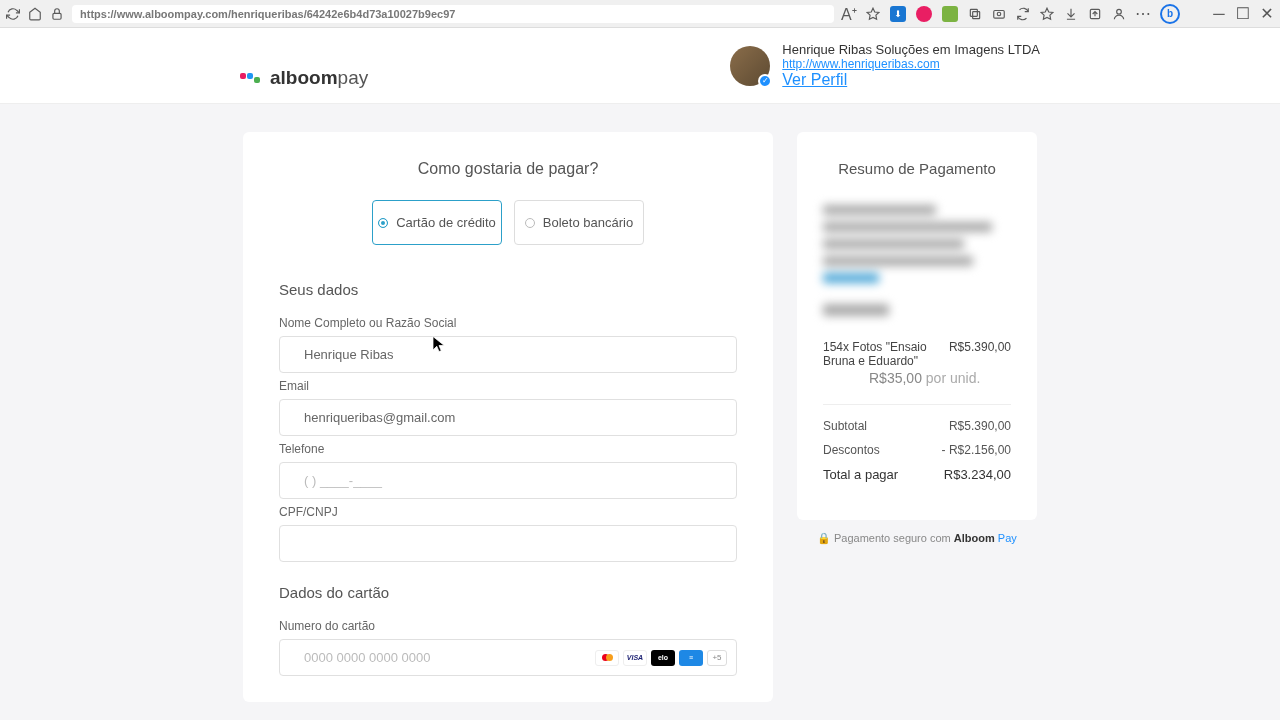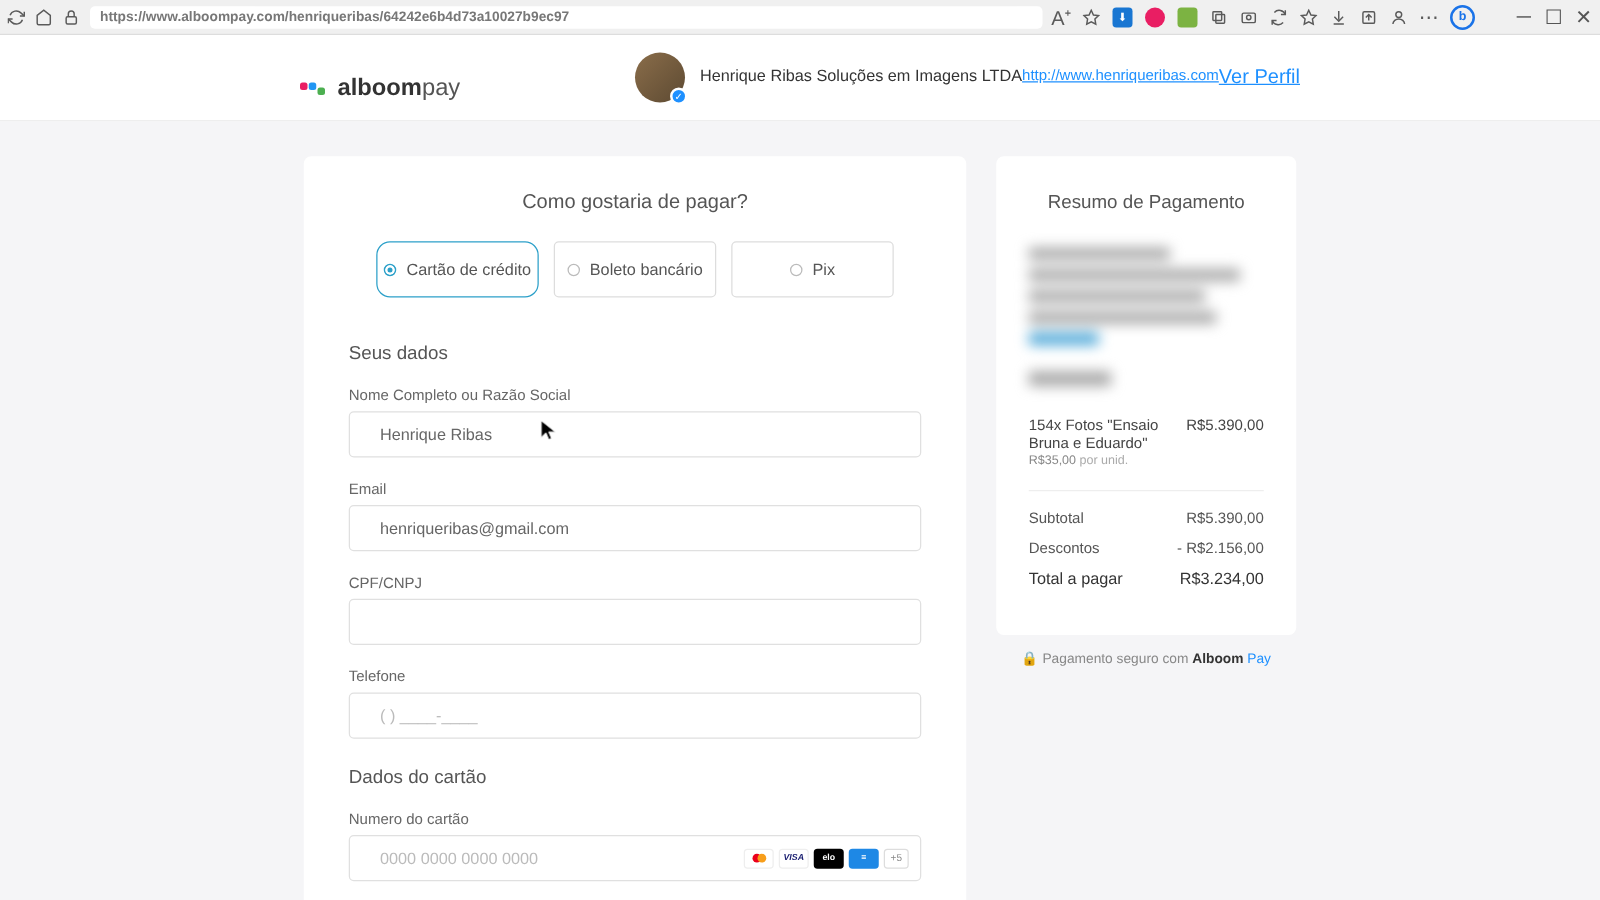--- a/index.html
+++ b/index.html
@@ -24,7 +24,7 @@
     .avatar-wrap { position:relative; }
     .avatar { width:40px;height:40px;border-radius:50%;background:linear-gradient(135deg,#8a6d4a,#5d4a32); }
     .verify-badge { position:absolute; bottom:-2px; right:-2px; width:14px;height:14px;border-radius:50%;background:#1e90ff;border:2px solid #fff; display:flex;align-items:center;justify-content:center;color:#fff;font-size:8px; }
-    .vendor-info { display:flex; }
+    .vendor-info { display:flex; flex-direction:column; }
     .vendor-name { font-size:13px; color:#333; }
     .vendor-url { font-size:12px; color:#1e90ff; text-decoration:underline; }
     .vendor-link { font-size:16px; color:#1e90ff; text-decoration:underline; }

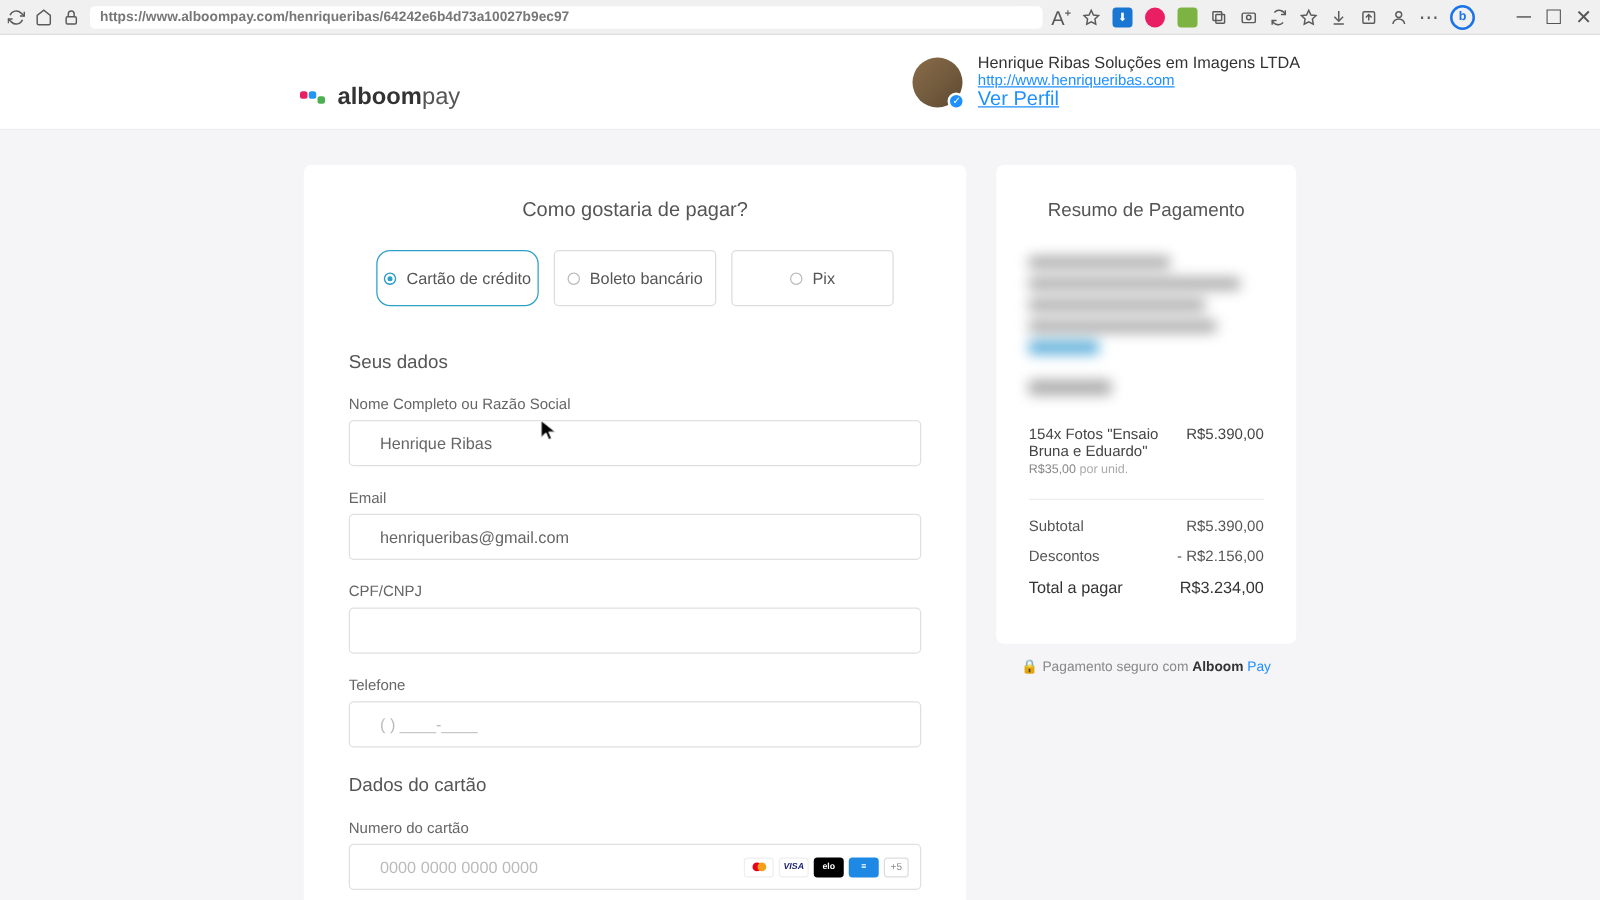--- a/index.html
+++ b/index.html
@@ -36,7 +36,7 @@
 
     .pay-options { display:flex; gap:12px; justify-content:center; margin-bottom:36px; }
     .pay-opt { border:1px solid #ddd; border-radius:4px; padding:14px 0; width:130px; display:flex; align-items:center; justify-content:center; gap:8px; font-size:13px; color:#555; cursor:pointer; }
-    .pay-opt.selected { border-color:#2ca0c9;border-radius:11px; }
+    .pay-opt.selected { border-color:#2ca0c9; }
     .radio { width:10px;height:10px;border-radius:50%;border:1px solid #bbb; }
     .radio.on { border-color:#2ca0c9; background:#2ca0c9; box-shadow:inset 0 0 0 2px #fff; }
 

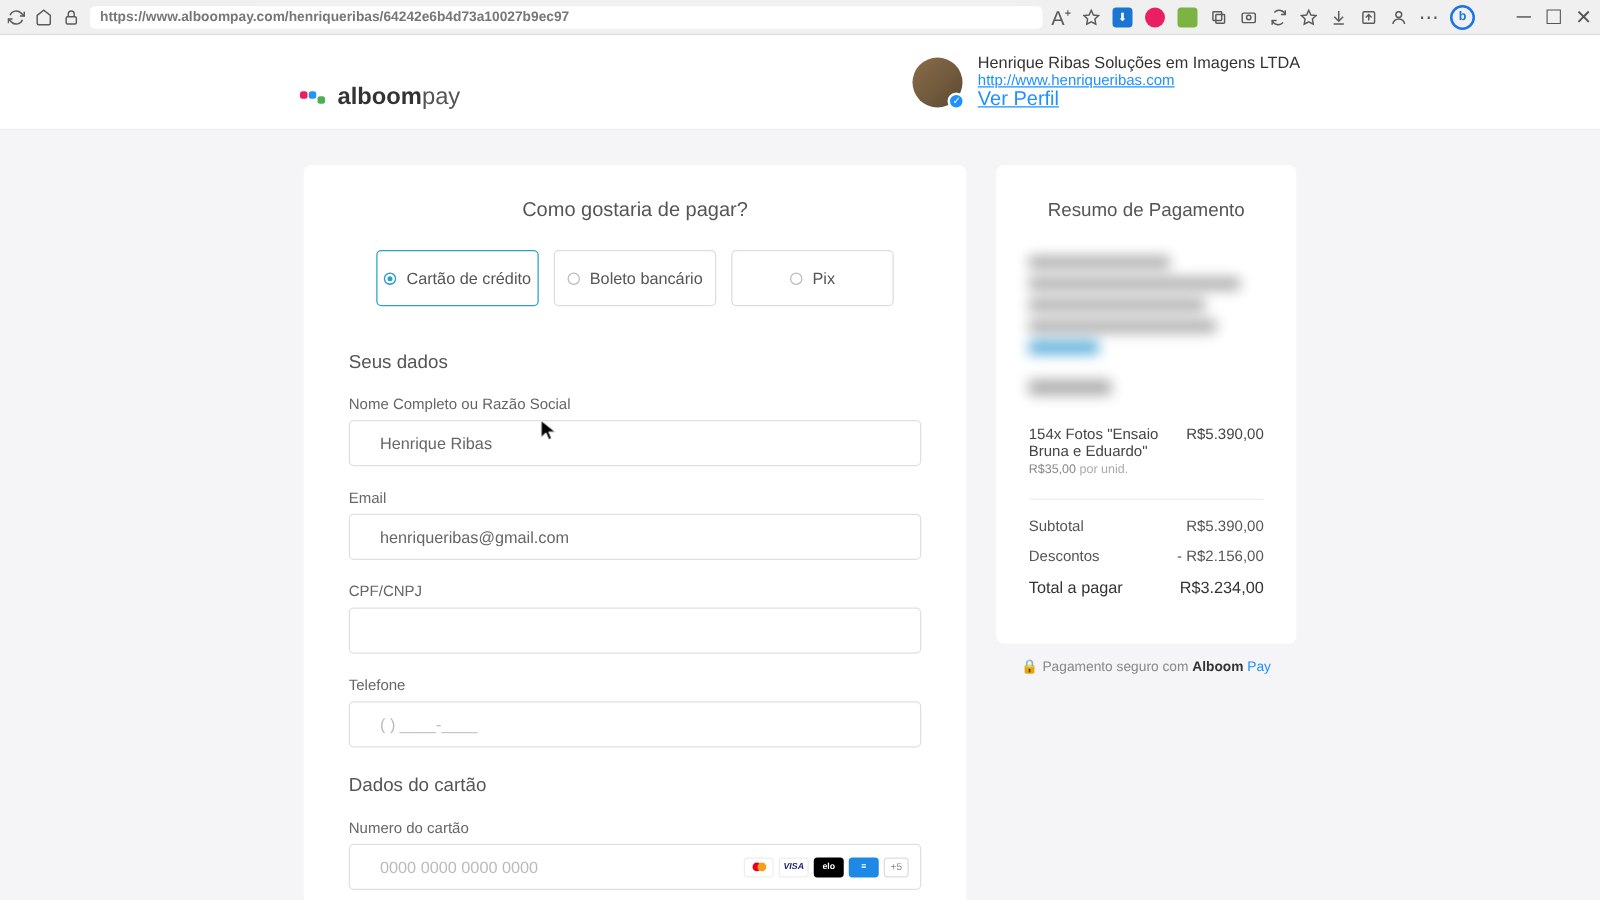--- a/index.html
+++ b/index.html
@@ -189,10 +189,6 @@
         <div class="radio"></div>
         <span>Boleto bancário</span>
       </div>
-      <div class="pay-opt">
-        <div class="radio"></div>
-        <span>Pix</span>
-      </div>
     </div>
 
     <div class="section-head">Seus dados</div>

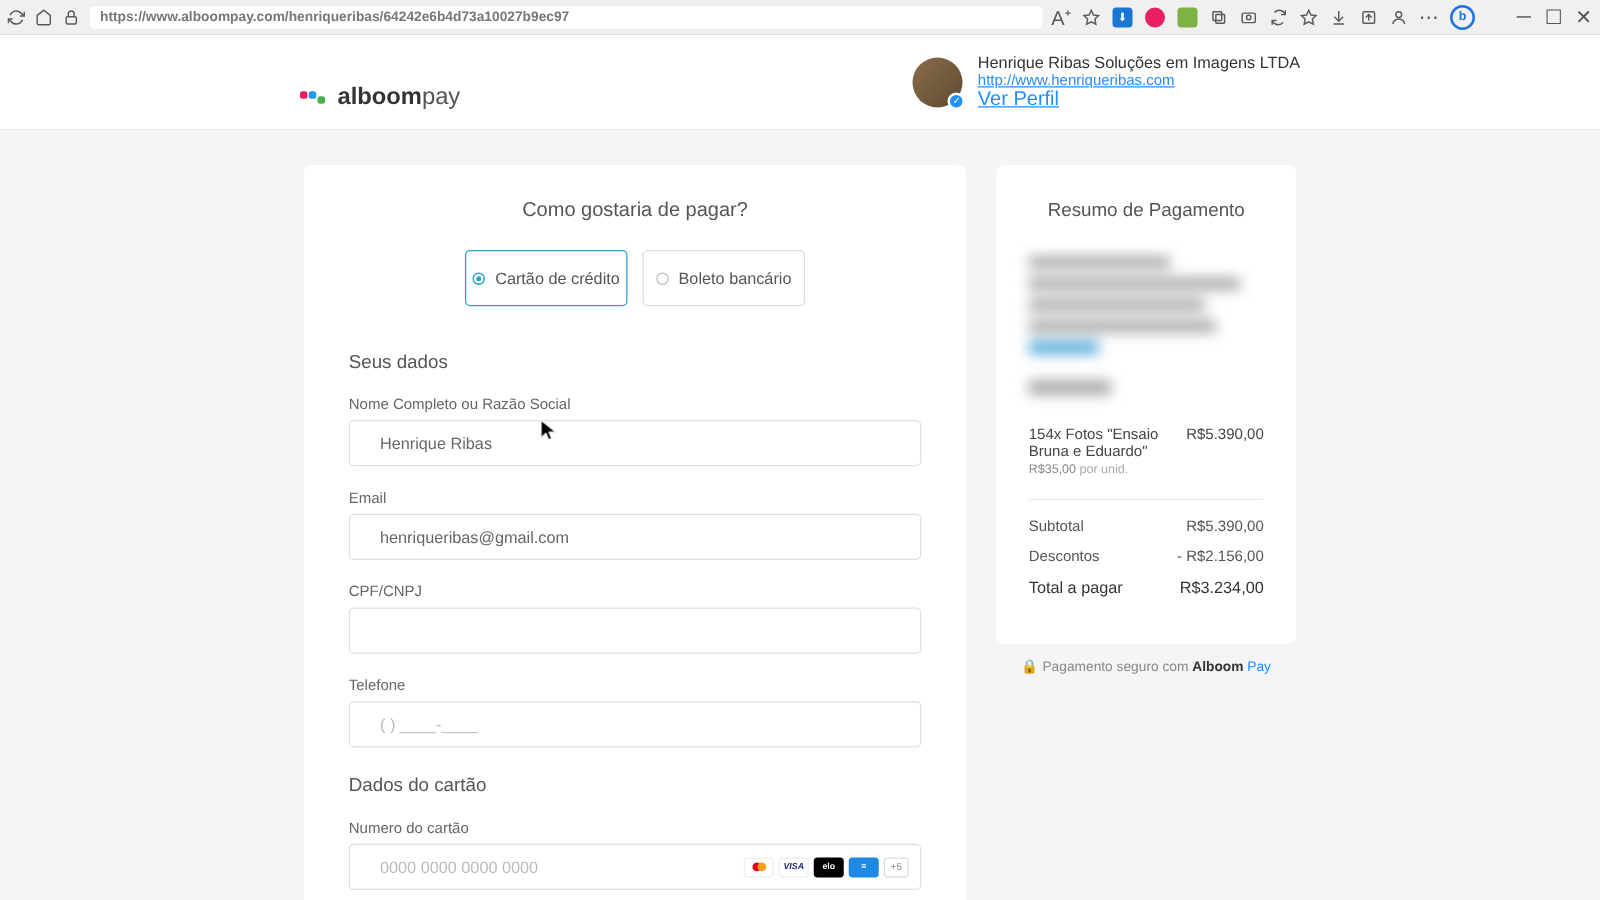--- a/index.html
+++ b/index.html
@@ -41,7 +41,7 @@
     .radio.on { border-color:#2ca0c9; background:#2ca0c9; box-shadow:inset 0 0 0 2px #fff; }
 
     .section-head { font-size:15px; color:#555; margin-bottom:18px; }
-    .field { margin-bottom:18px; }
+    .field { margin-bottom:6px; }
     .field-label { font-size:12px; color:#666; margin-bottom:6px; display:block; }
     .field-input { width:100%; border:1px solid #e0e0e0; border-radius:4px; padding:10px 24px; font-size:13px; color:#666; }
     .field-input::placeholder { color:#bbb; }

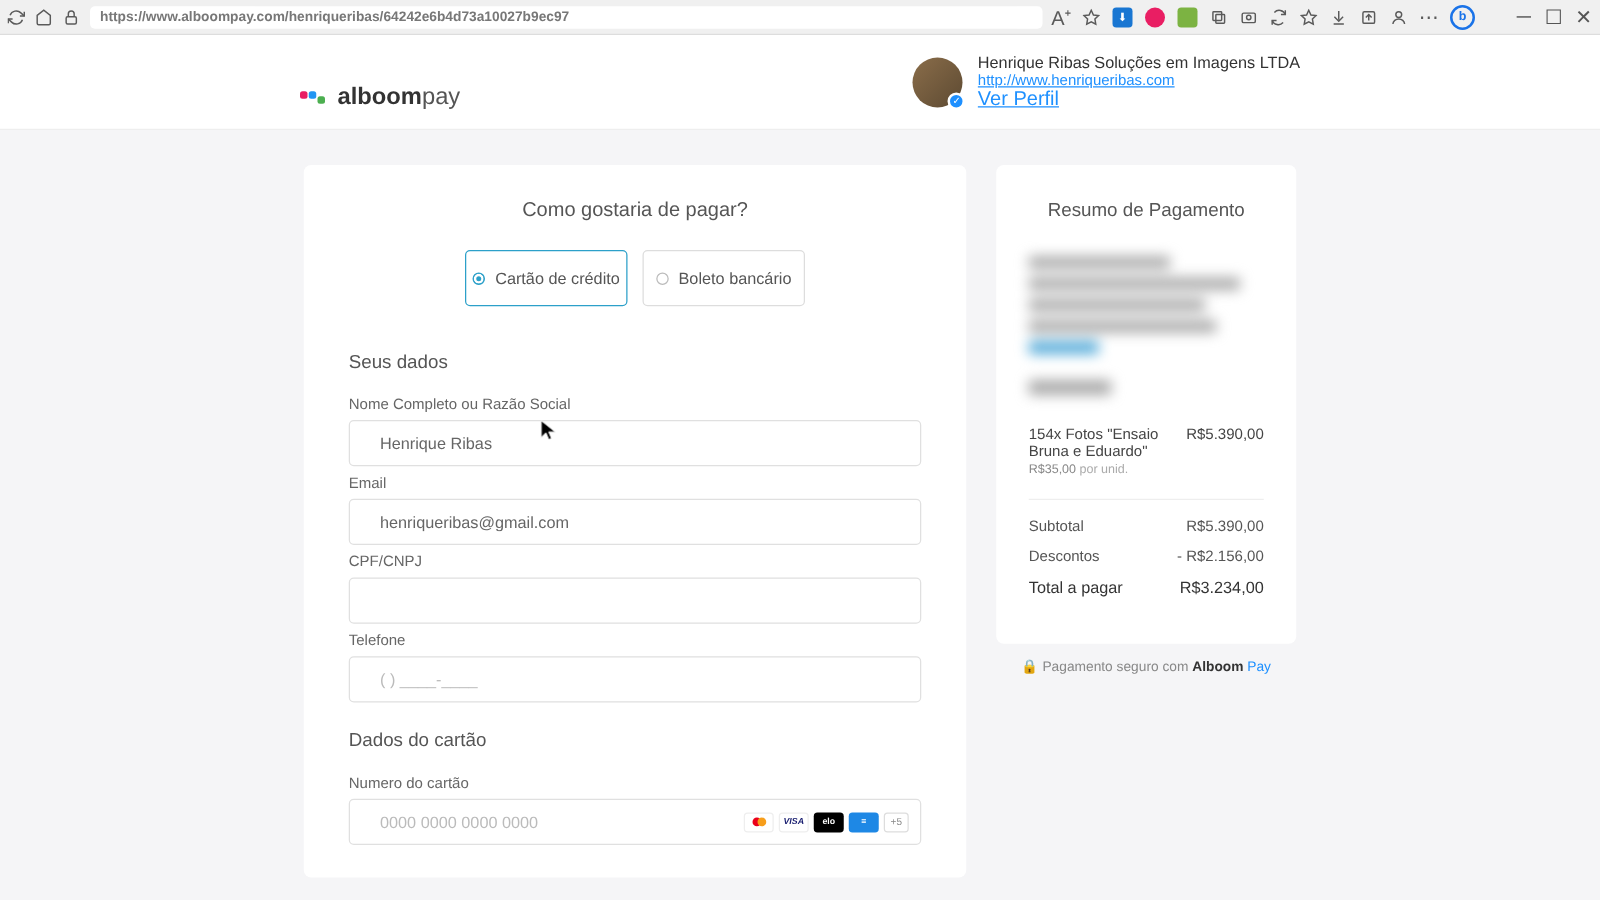--- a/index.html
+++ b/index.html
@@ -58,7 +58,7 @@
     .item-row { margin-bottom:6px; }
     .item-name { font-size:12px; color:#444; display:inline-block; width:120px; vertical-align:top; }
     .item-price { font-size:12px; color:#444; float:right; }
-    .item-unit { font-size:10px; color:#888; margin-top:2px; }
+    .item-unit { font-size:14px; color:#888; margin-top:2px;margin-left:46px; }
     .totals { border-top:1px solid #eee; margin-top:18px; padding-top:14px; }
     .total-row { display:flex; justify-content:space-between; font-size:12px; color:#555; margin-bottom:10px; }
     .total-row.big { font-size:13px; color:#333; }

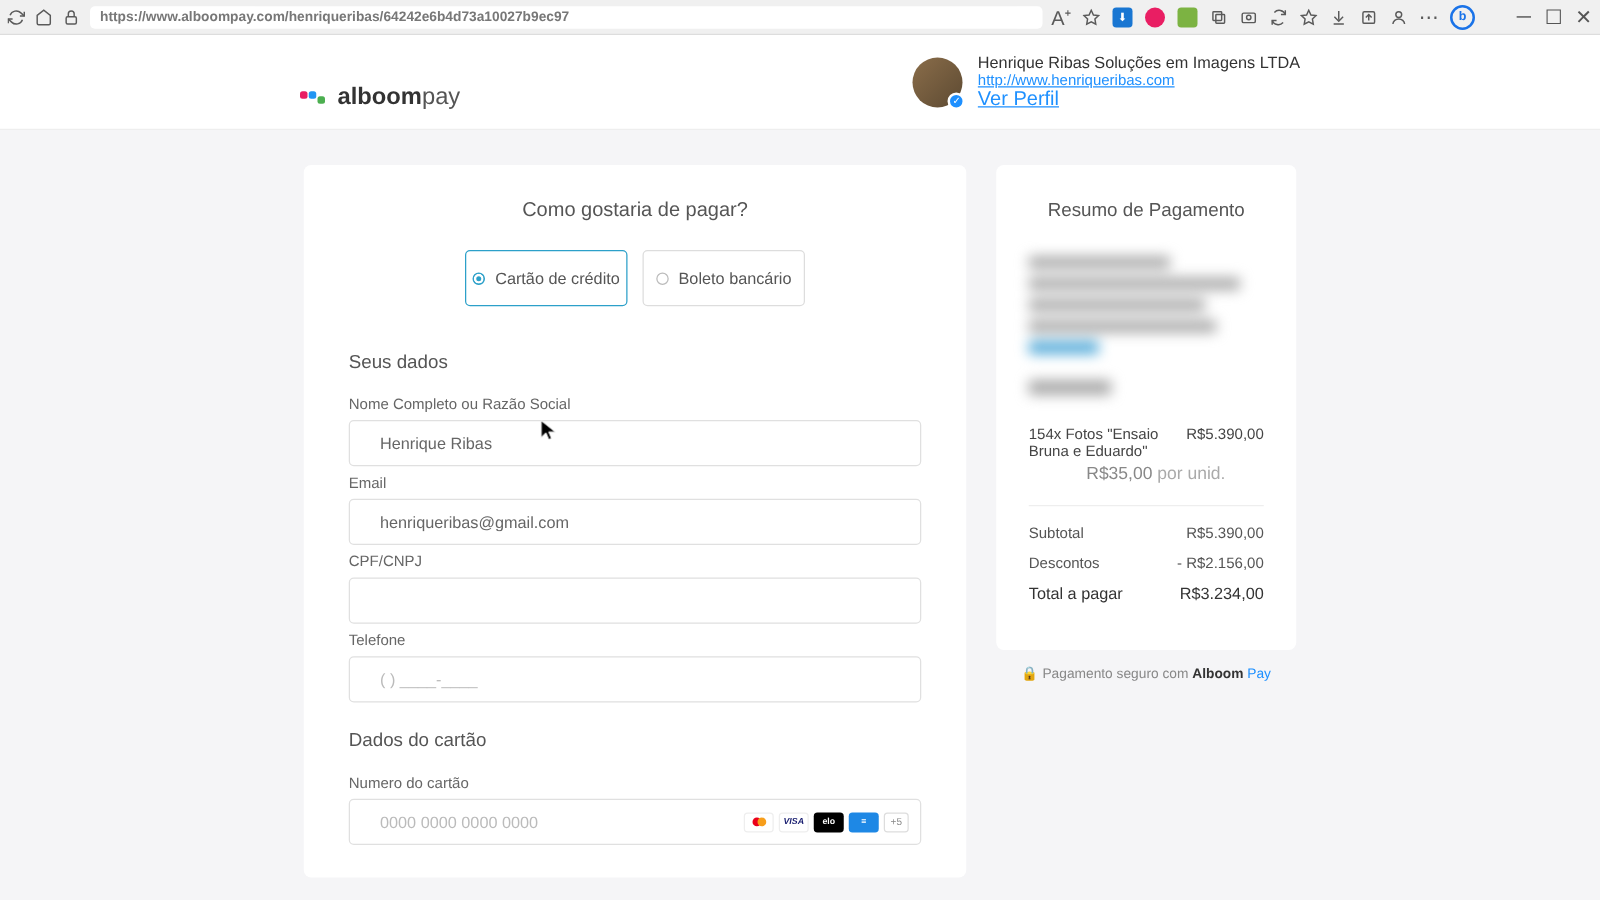--- a/index.html
+++ b/index.html
@@ -204,13 +204,13 @@
     </div>
 
     <div class="field">
+      <label class="field-label">Telefone</label>
+      <input class="field-input" placeholder="( ) ____-____" style="">
+    </div>
+
+    <div class="field">
       <label class="field-label">CPF/CNPJ</label>
       <input class="field-input" style="">
-    </div>
-
-    <div class="field">
-      <label class="field-label">Telefone</label>
-      <input class="field-input" placeholder="( ) ____-____" style="">
     </div>
 
     <div class="section-head" style="margin-top:22px">Dados do cartão</div>

